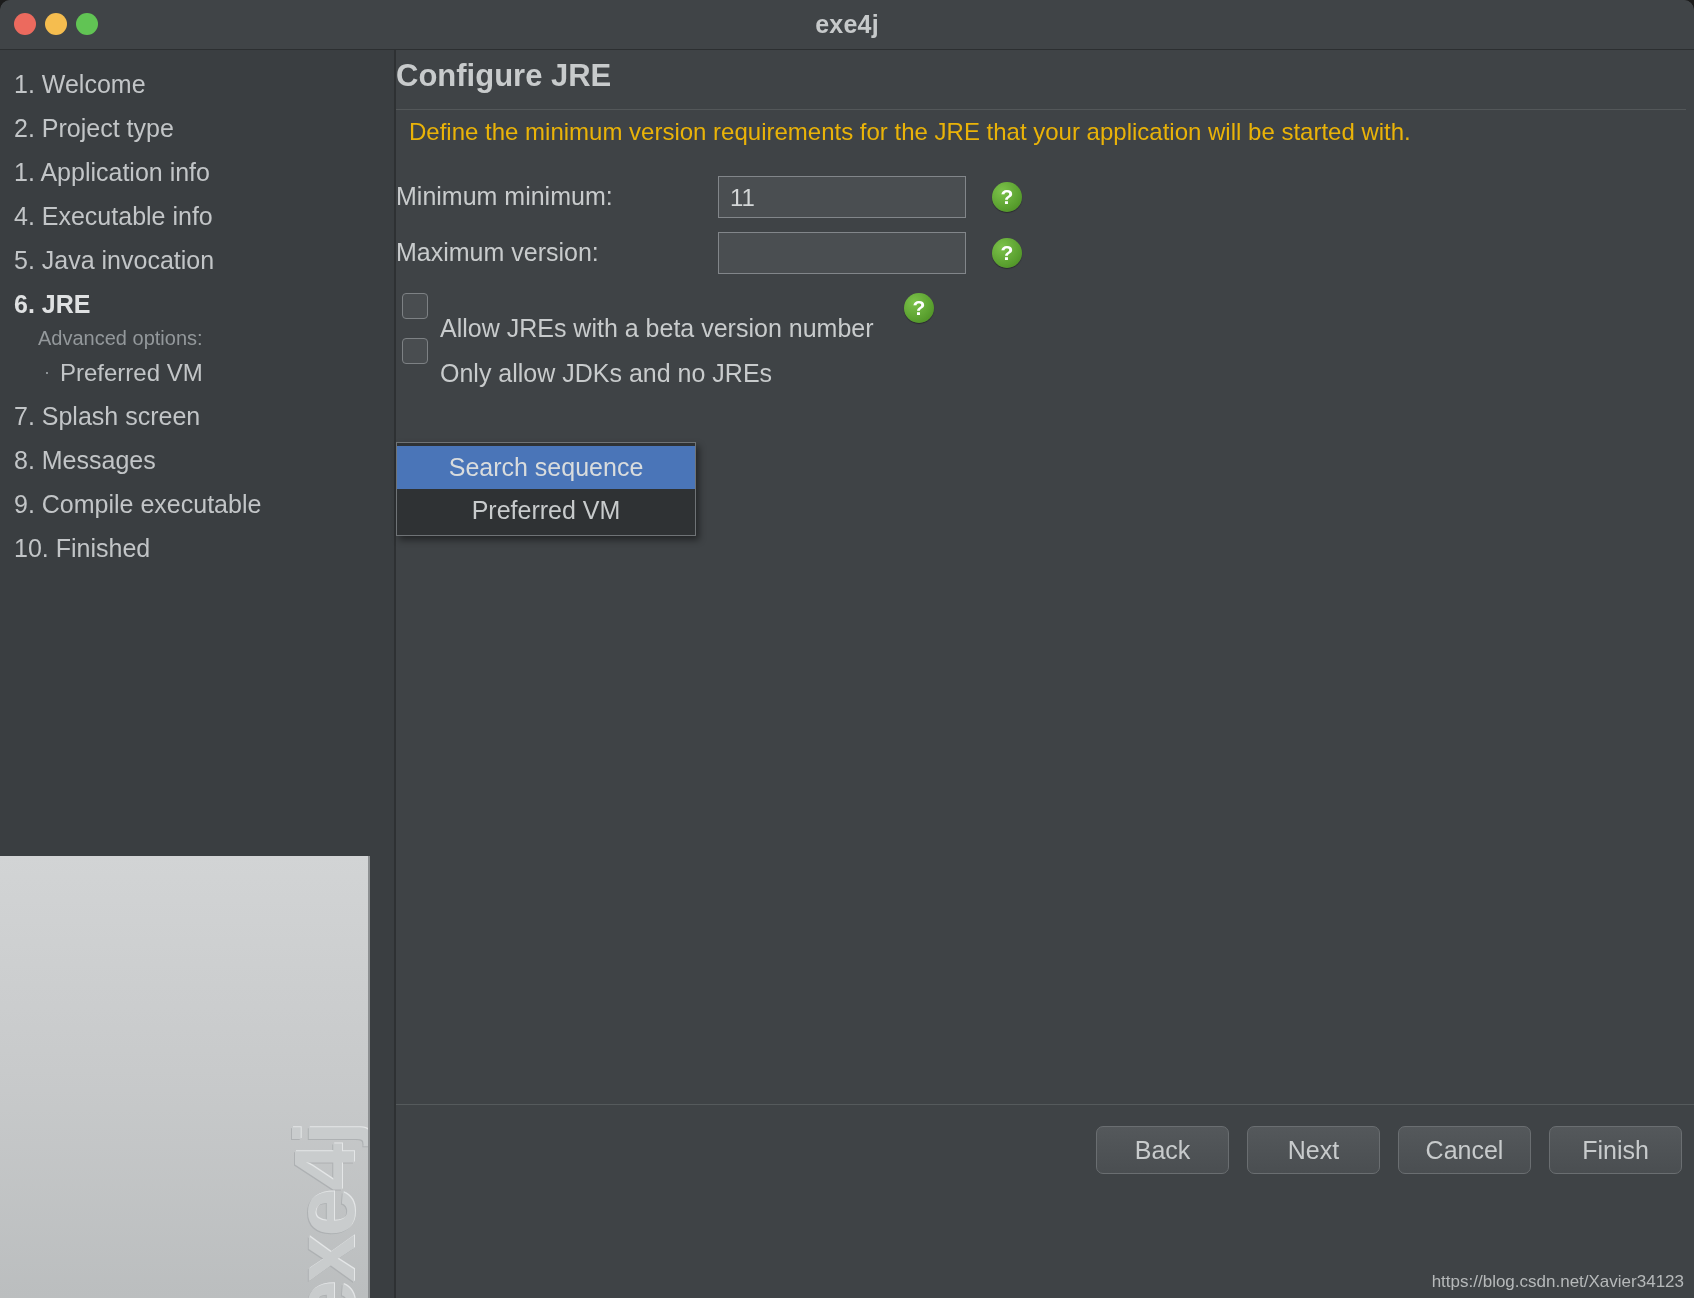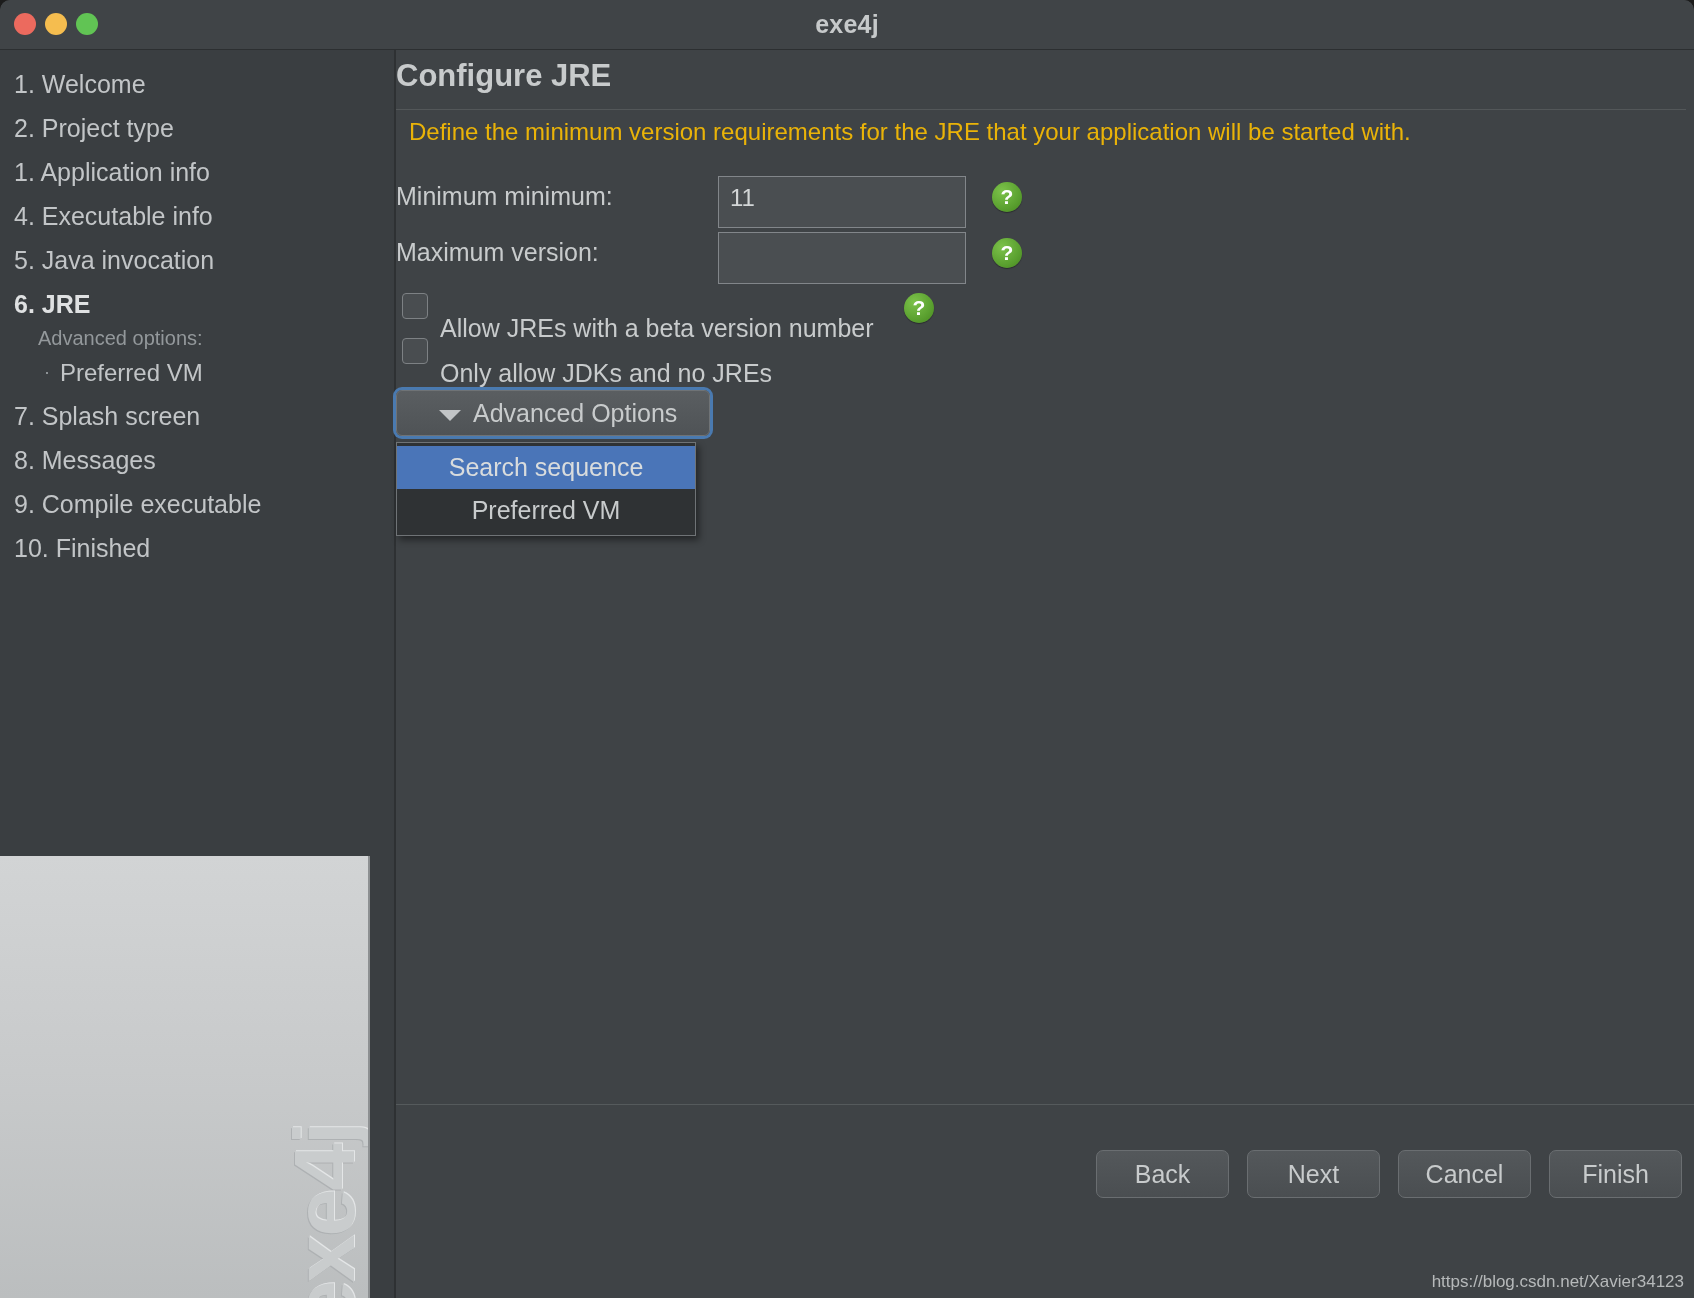--- a/index.html
+++ b/index.html
@@ -183,7 +183,7 @@
     left: 322px;
     top: 0;
     width: 248px;
-    height: 52px;
+    height: 42px;
     background: #4a4e51;
     border: 1px solid #82868a;
     box-sizing: border-box;

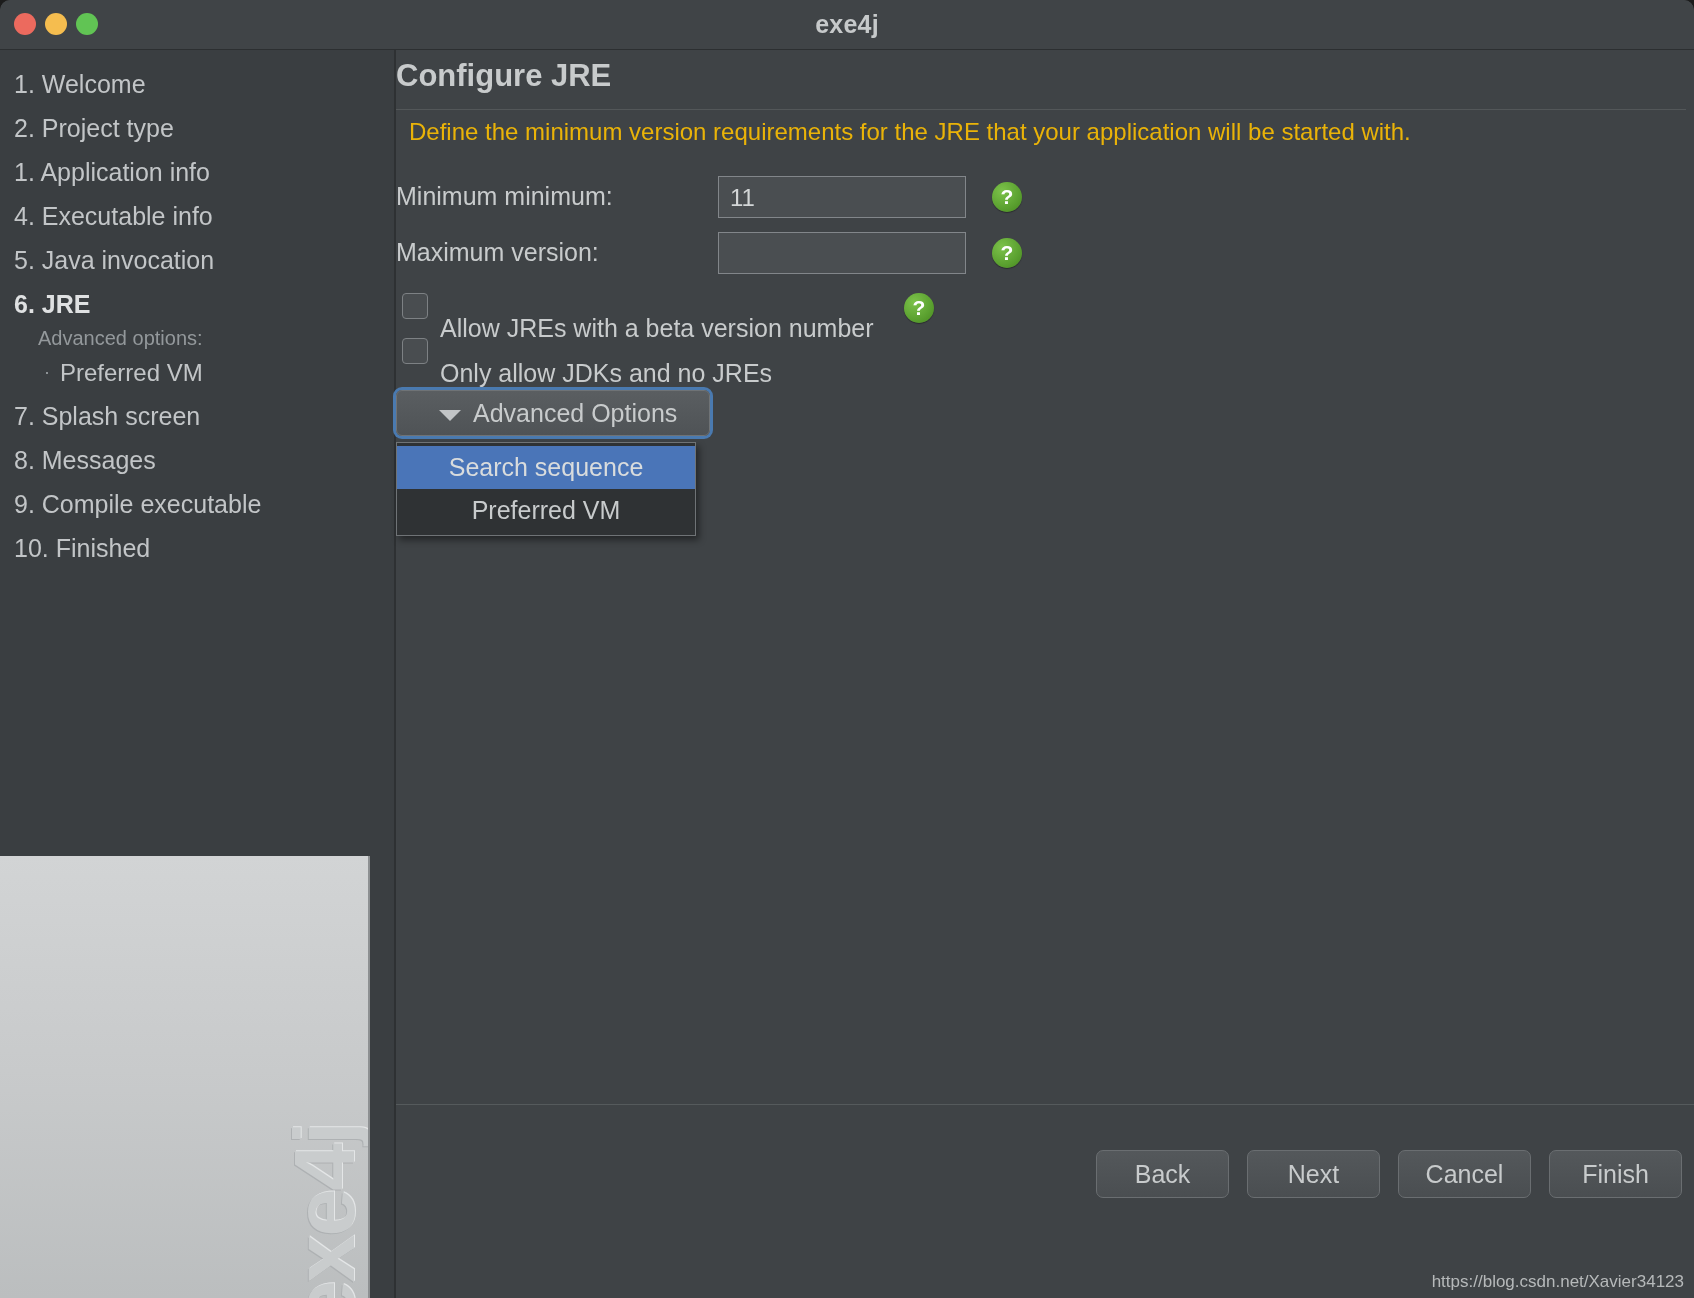--- a/index.html
+++ b/index.html
@@ -405,10 +405,6 @@
       <div class="check-label">Only allow JDKs and no JREs</div>
     </div>
 
-    <div id="adv-button">
-      <div id="adv-arrow"></div>
-      <div id="adv-label">Advanced Options</div>
-    </div>
 
     <div id="adv-popup">
       <div class="menu-item selected">Search sequence</div>

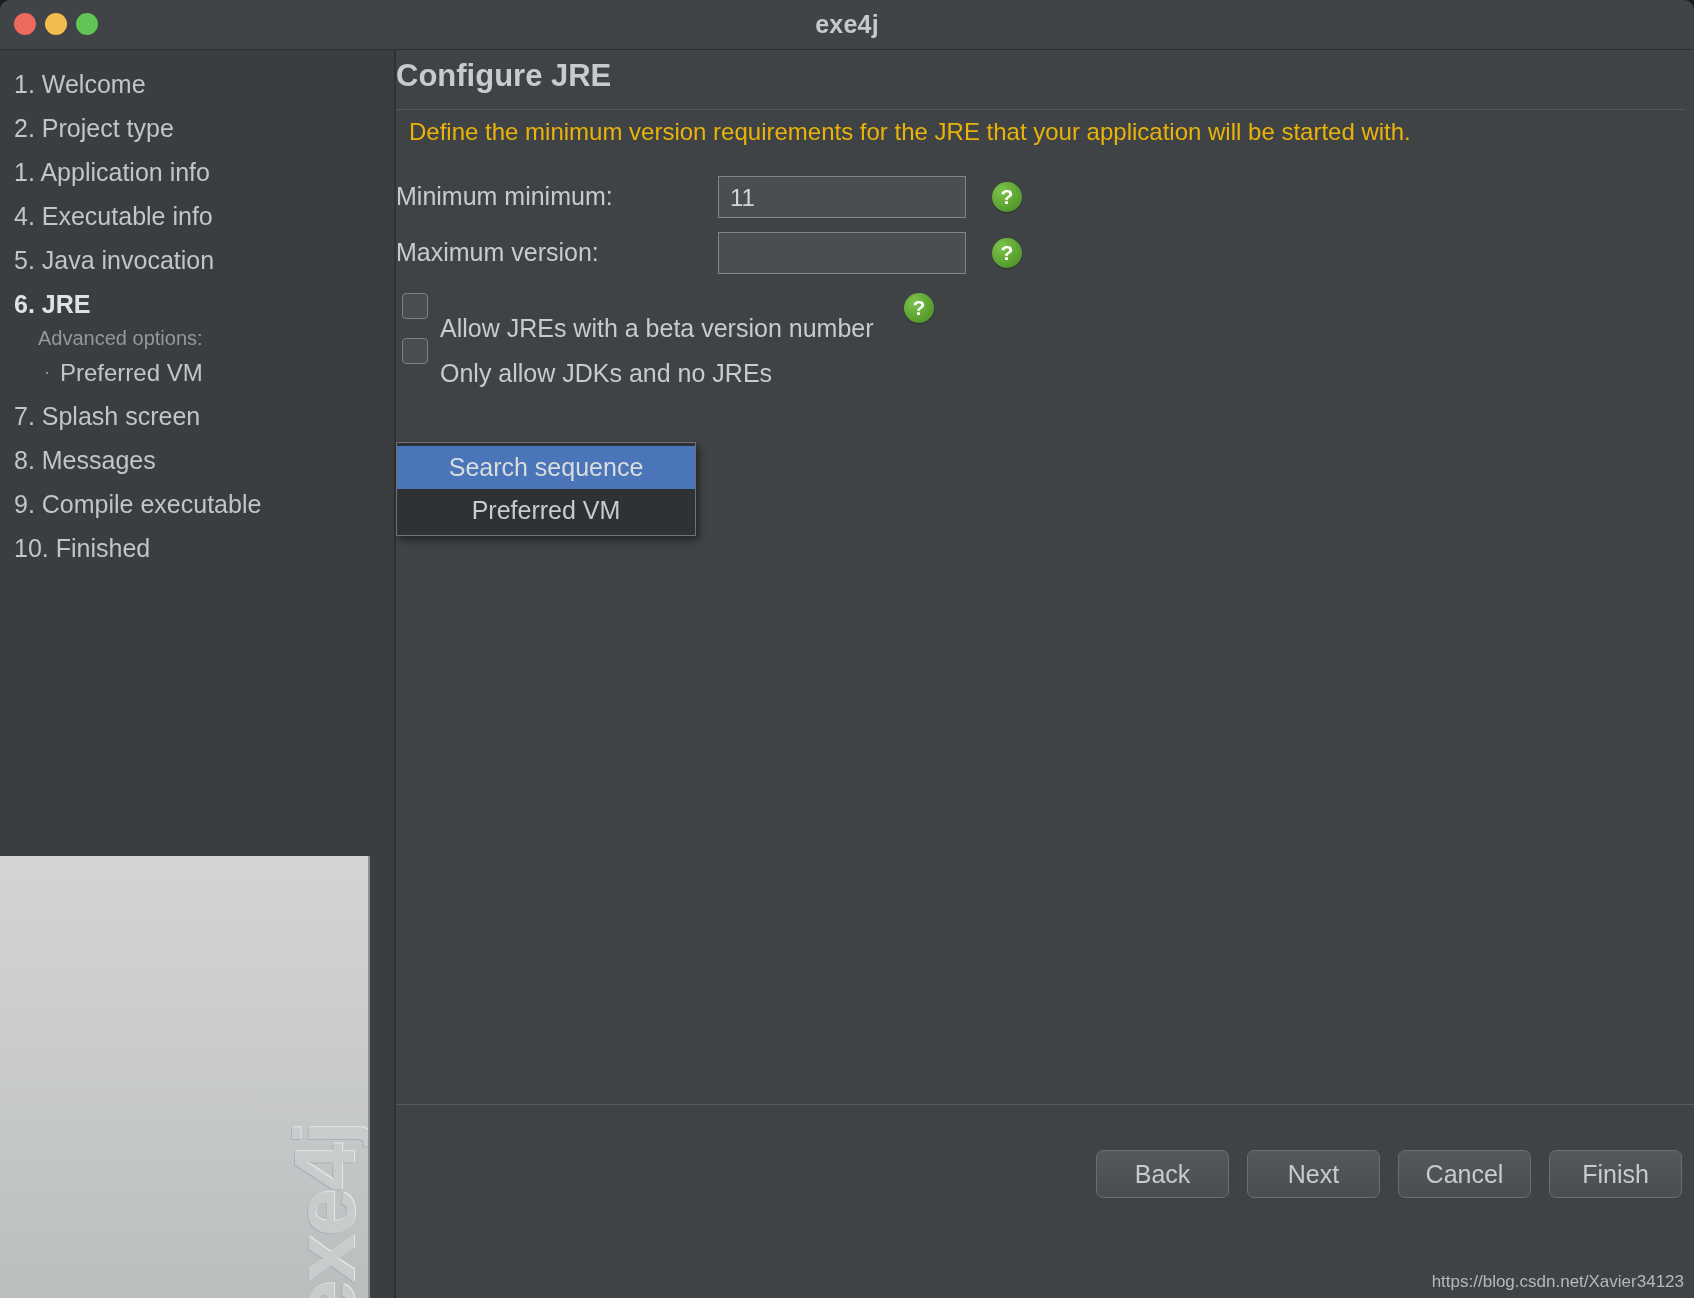--- a/index.html
+++ b/index.html
@@ -308,7 +308,7 @@
   #footer-buttons {
     position: absolute;
     right: 12px;
-    top: 1100px;
+    top: 1076px;
     display: flex;
     gap: 18px;
   }

